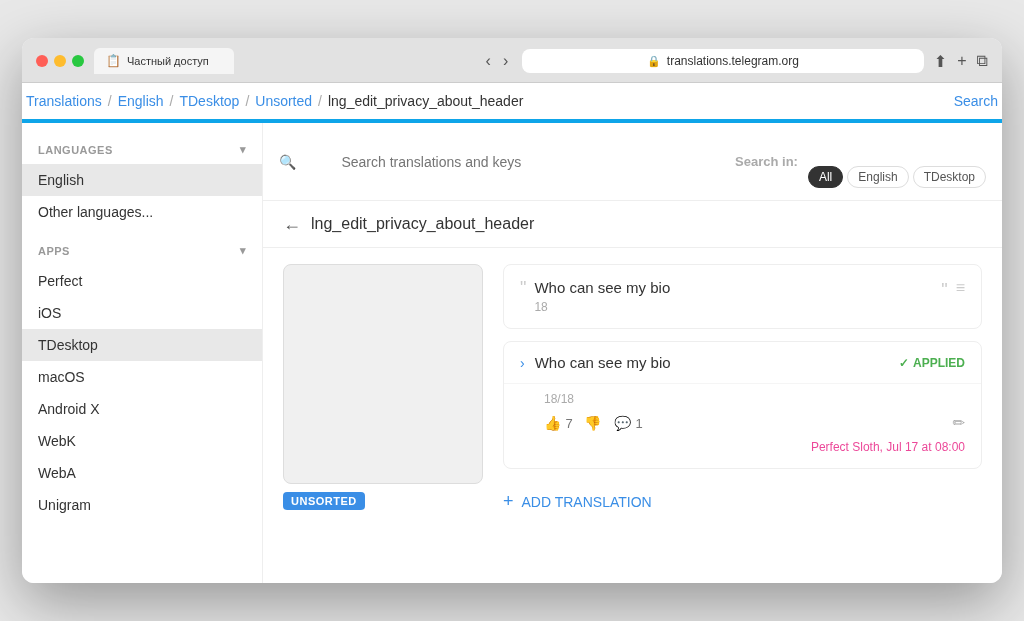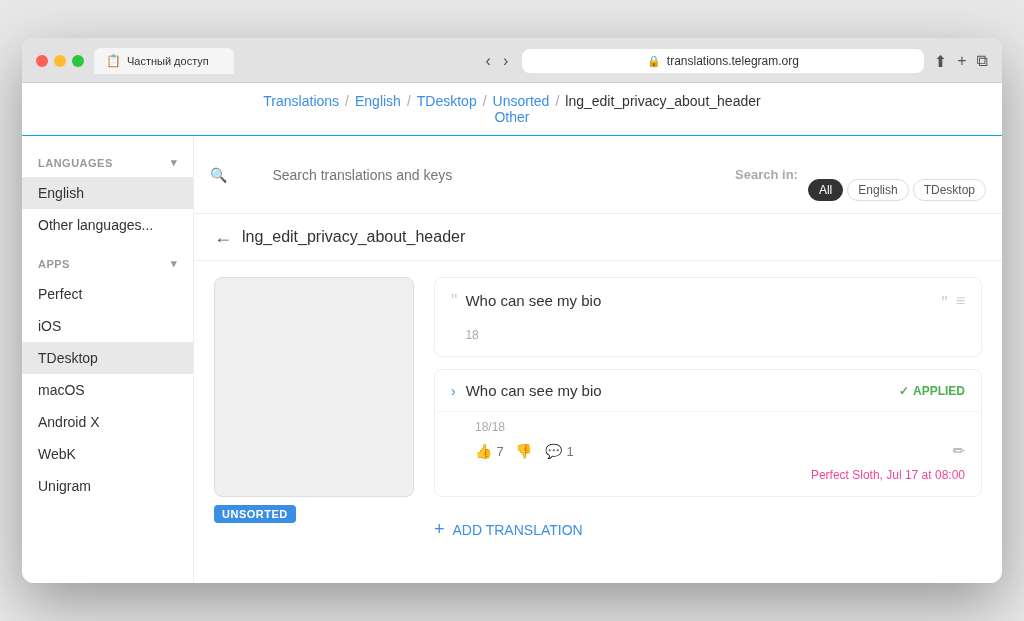--- a/index.html
+++ b/index.html
@@ -105,8 +105,7 @@
       align-items: center;
       justify-content: space-between;
       padding: 10px 4px;
-      border-bottom: 1px solid #0ea5e9;
-      flex-direction: column;
+      border-bottom: 4px solid #0ea5e9;
     }
     .breadcrumb {
       display: flex;

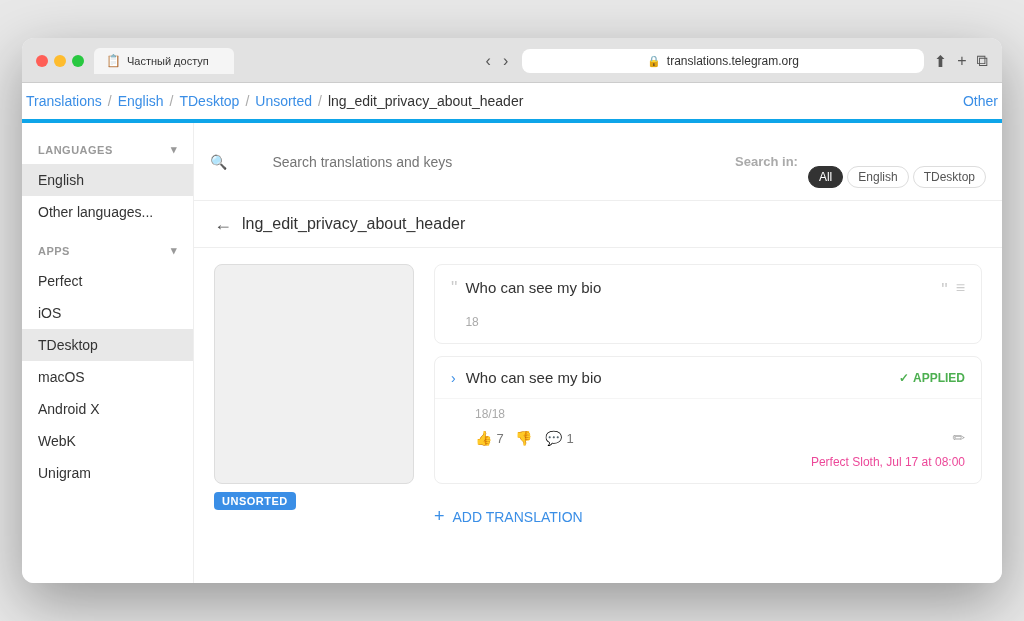--- a/index.html
+++ b/index.html
@@ -437,7 +437,7 @@
         <span class="breadcrumb-sep">/</span>
         <span class="breadcrumb-current">lng_edit_privacy_about_header</span>
       </div>
-      <button class="login-btn">Other</button>
+      <button class="login-btn">Search</button>
     </div>
 
     <div class="main-layout">

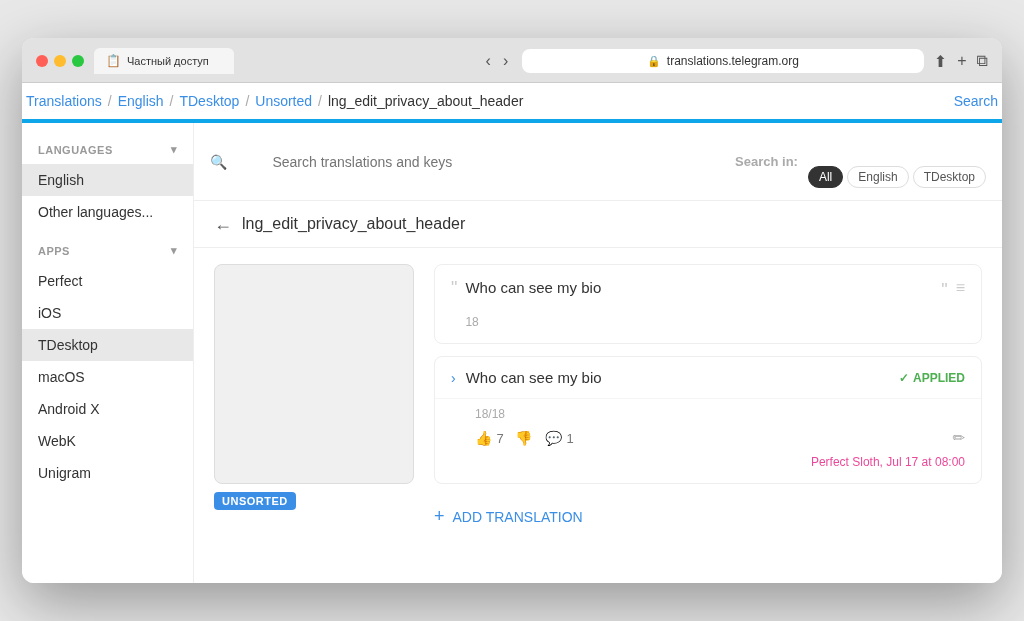--- a/index.html
+++ b/index.html
@@ -133,7 +133,7 @@
     }
     
     .sidebar {
-      width: 172px;
+      width: 241px;
       border-right: 1px solid #eee;
       padding: 16px 0;
       flex-shrink: 0;

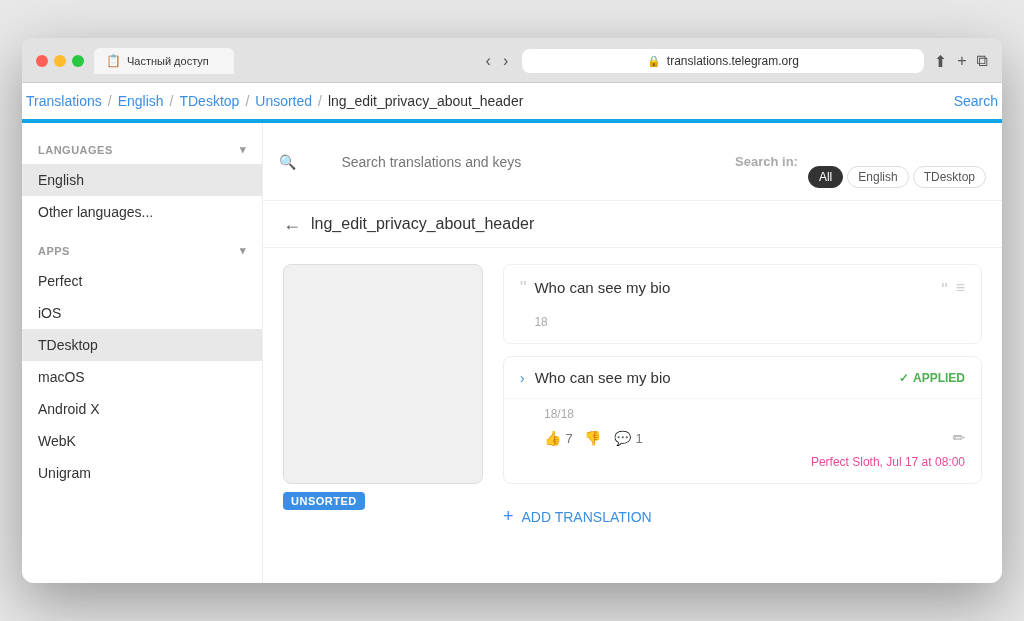--- a/index.html
+++ b/index.html
@@ -301,7 +301,7 @@
     .translation-count {
       font-size: 12px;
       color: #aaa;
-      margin-top: 19px;
+      margin-top: 4px;
     }
     .menu-icon {
       color: #ccc;

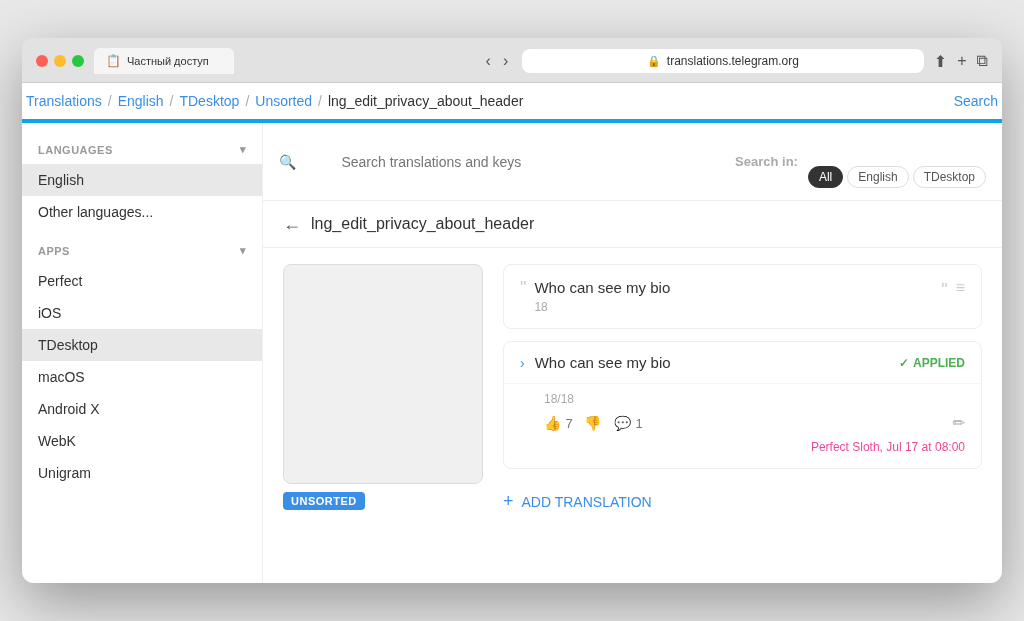--- a/index.html
+++ b/index.html
@@ -475,6 +475,9 @@
         </div>
         <div class="sidebar-item">
           <span>WebK</span>
+        </div>
+        <div class="sidebar-item">
+          <span>WebA</span>
         </div>
         <div class="sidebar-item">
           <span>Unigram</span>

